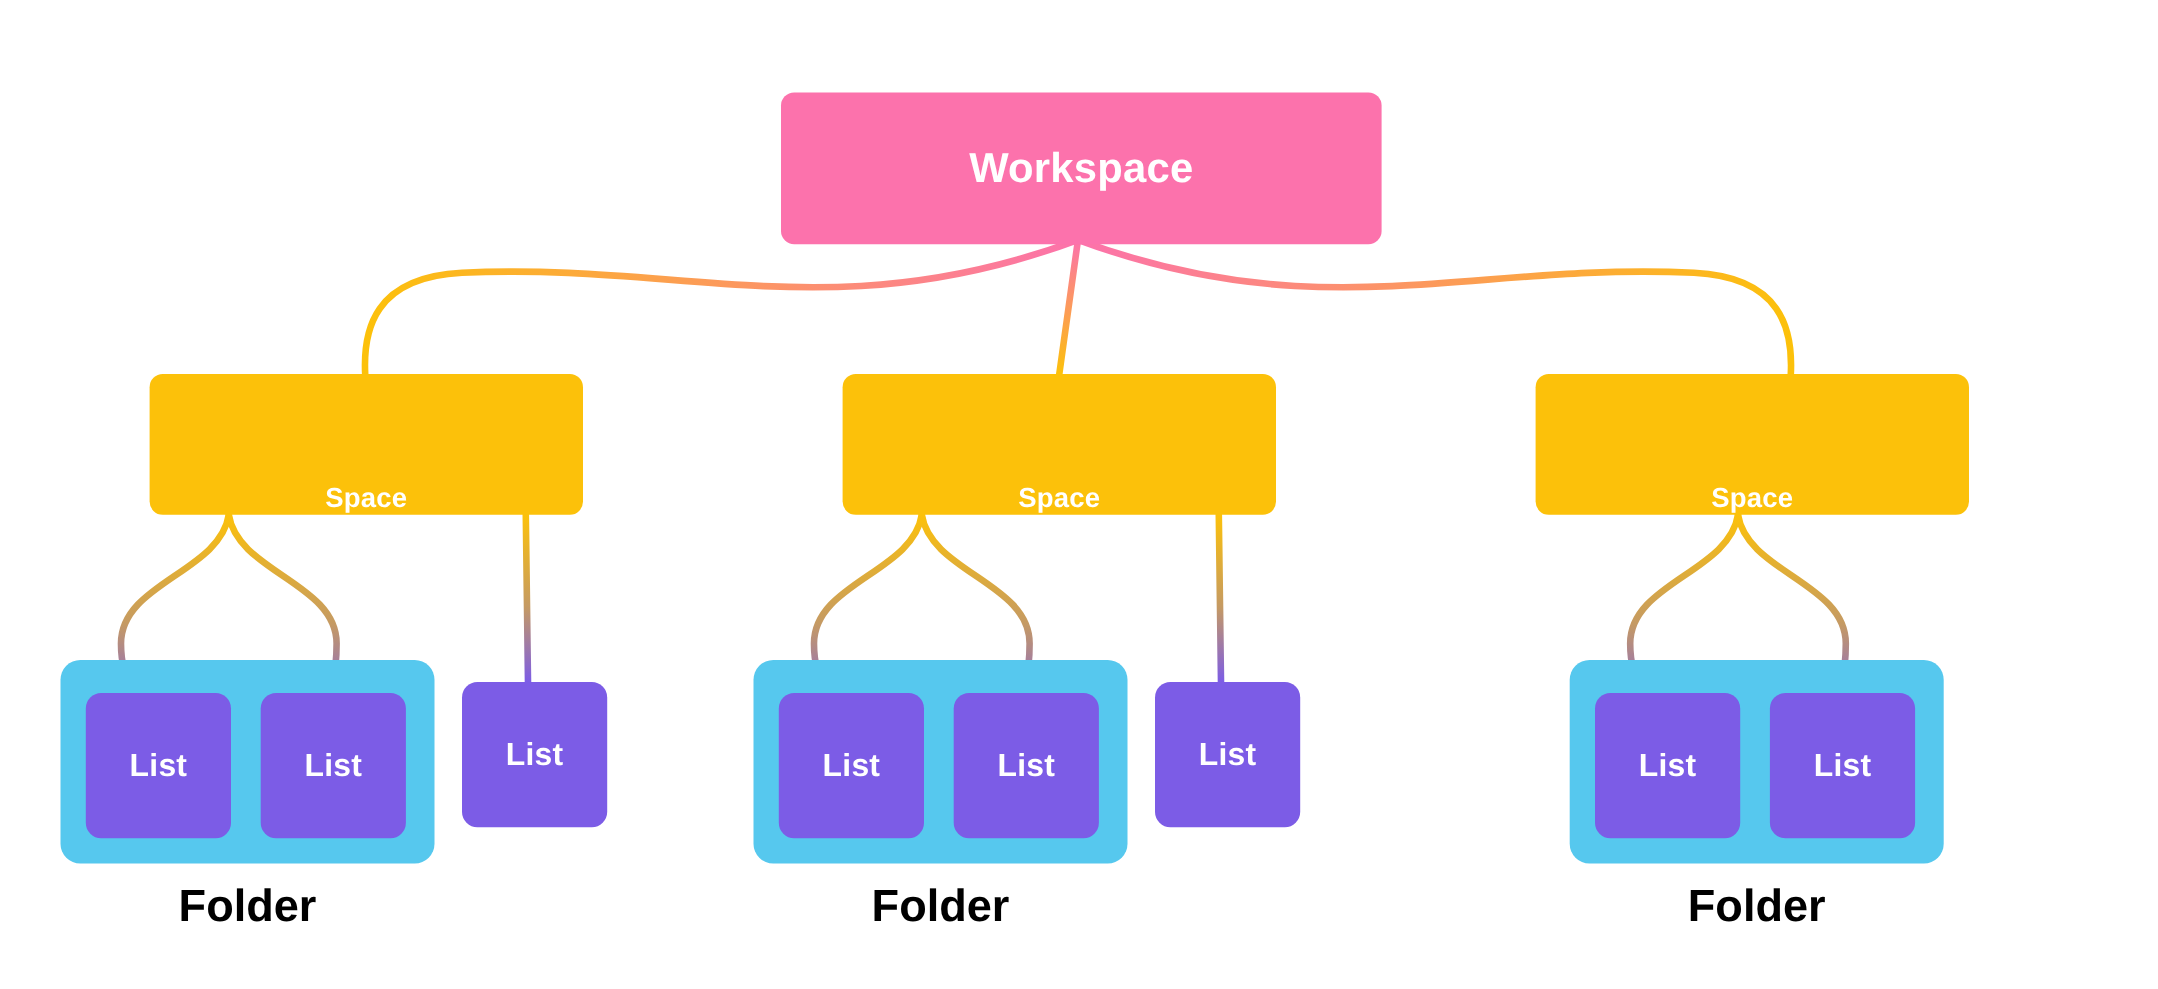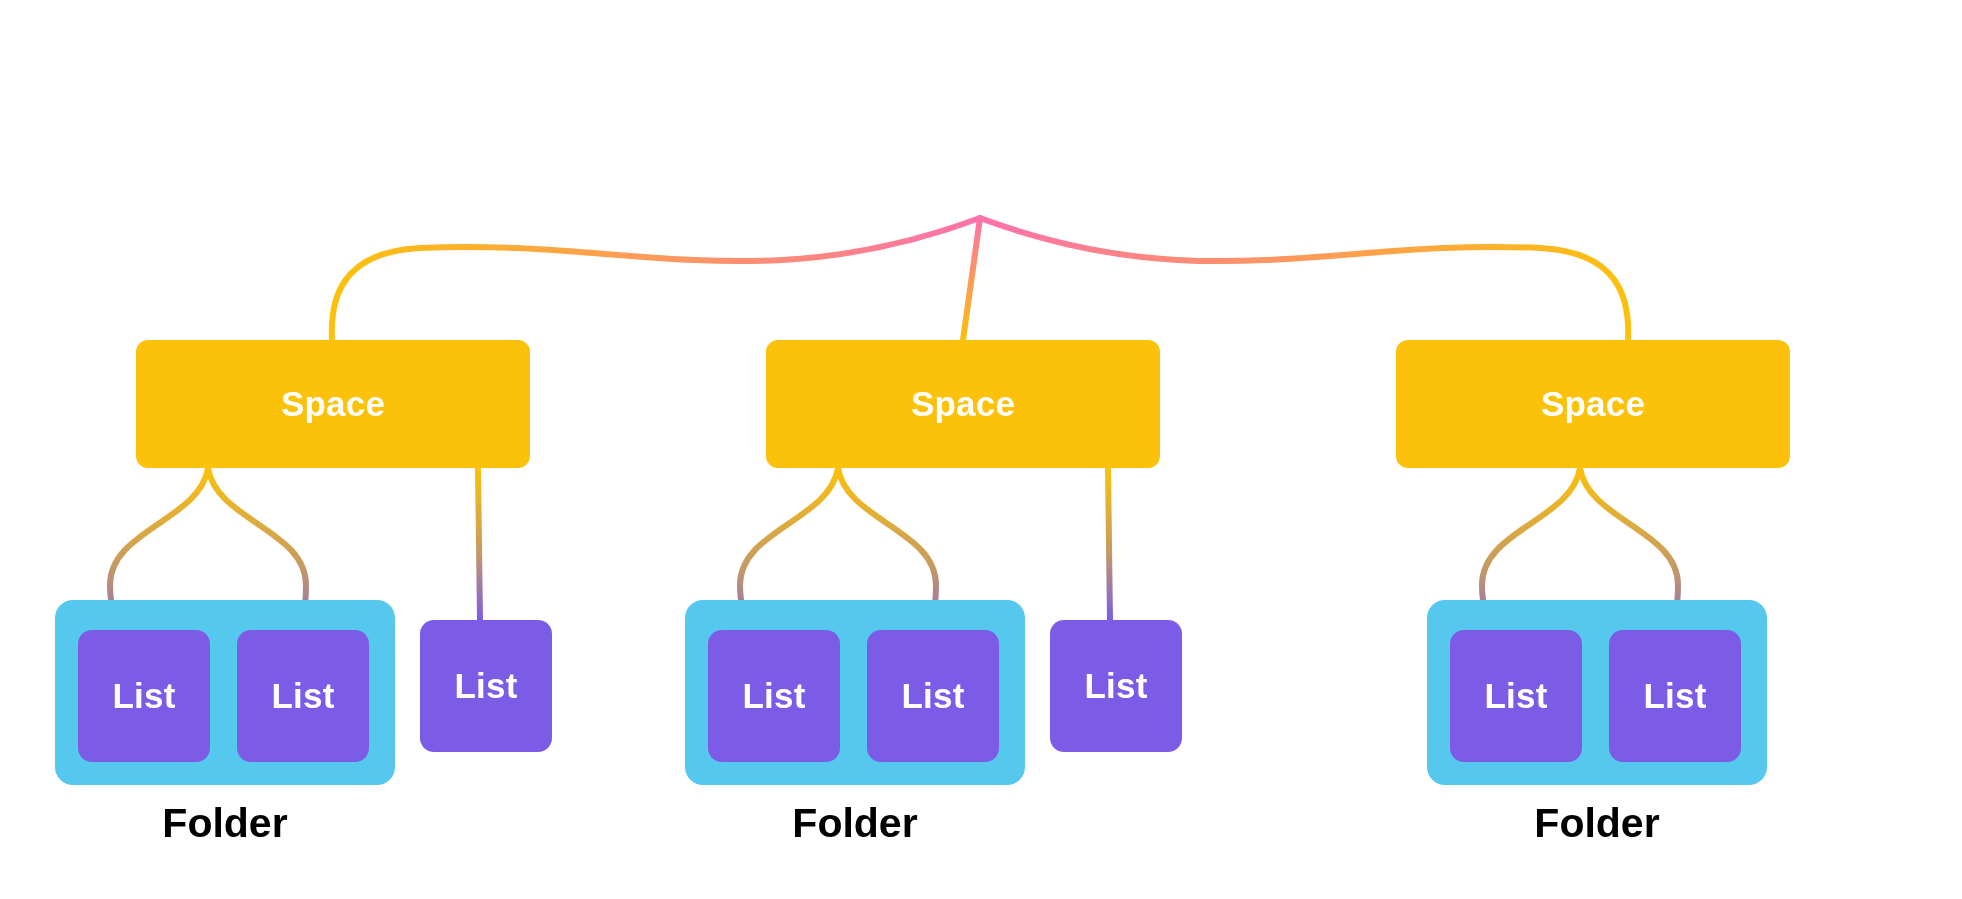--- a/index.html
+++ b/index.html
@@ -111,6 +111,9 @@
     </g>
   </svg>
 
+  <div class="node node-workspace" style="left:710px; top:84px; width:546px; height:138px;">
+    <span>Workspace</span>
+  </div>
 
   <div class="node node-space" style="left:136px; top:340px; width:394px; height:128px;">
     <span>Space</span>

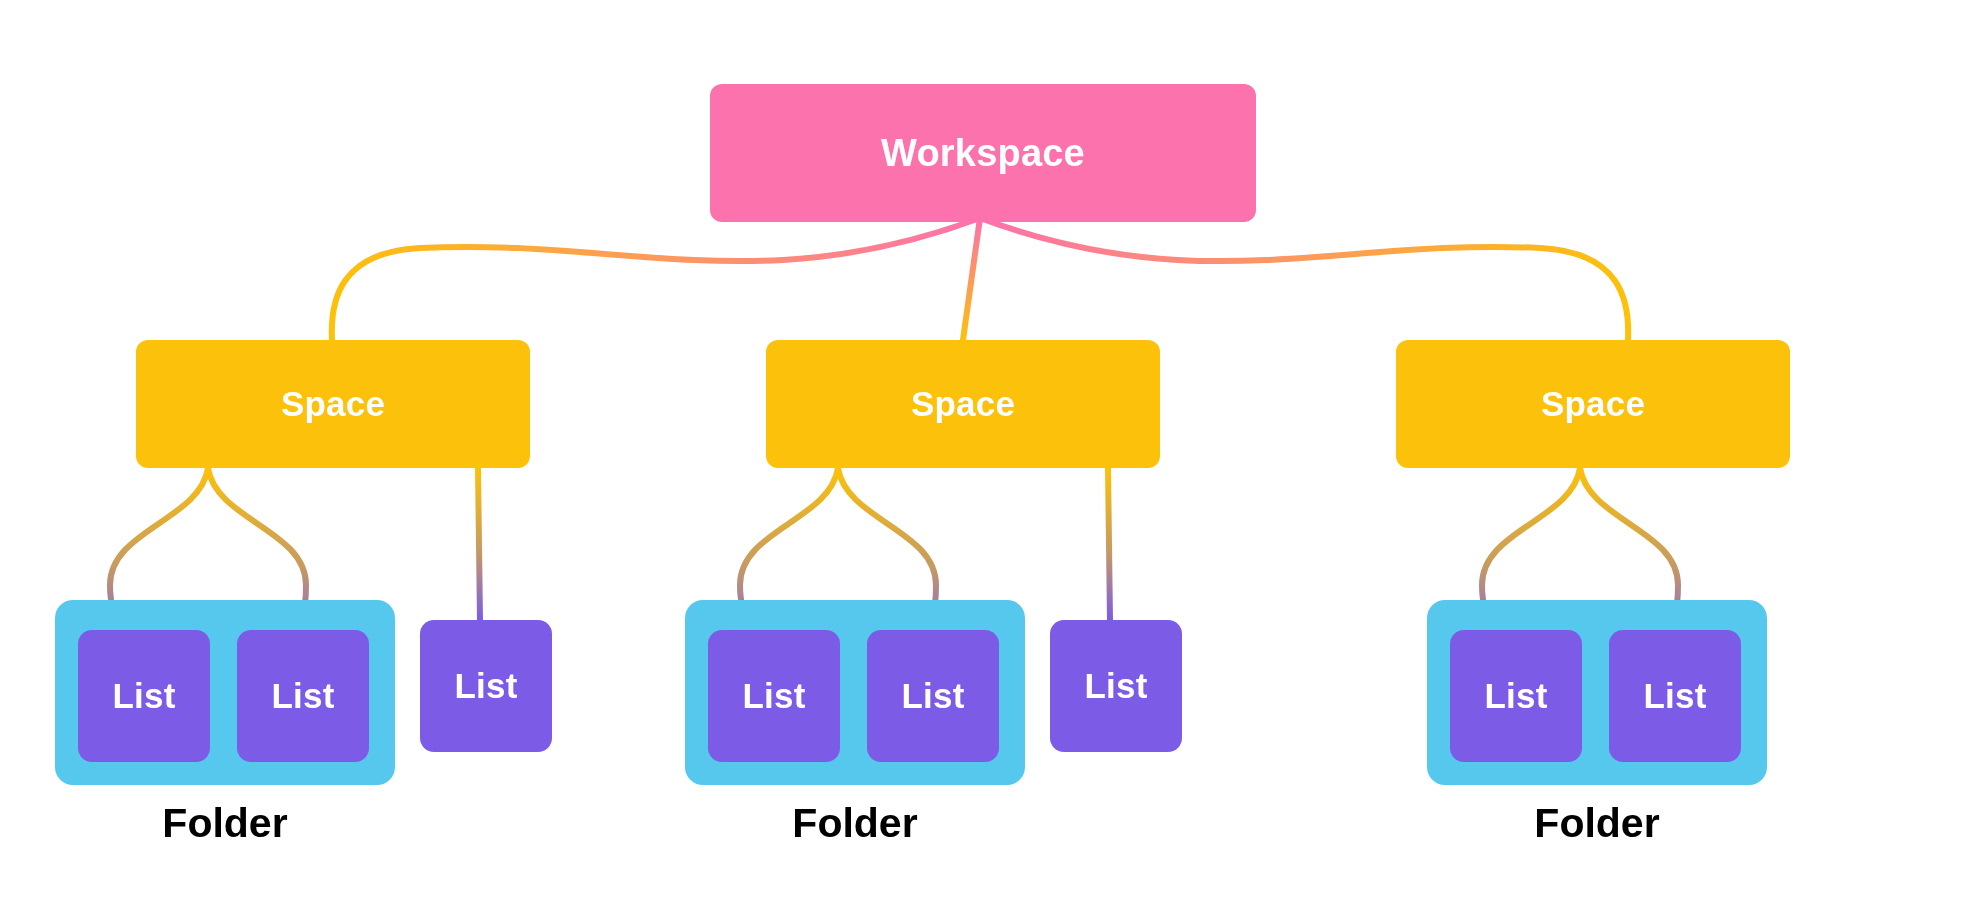--- a/index.html
+++ b/index.html
@@ -42,7 +42,8 @@
   .node-space {
     background: #fcc10a;
     border-radius: 12px;
-    font-size: 35px;
+    font-size: 25px;
+    align-items: flex-end;
   }
   .node-folder {
     background: #56c8ee;

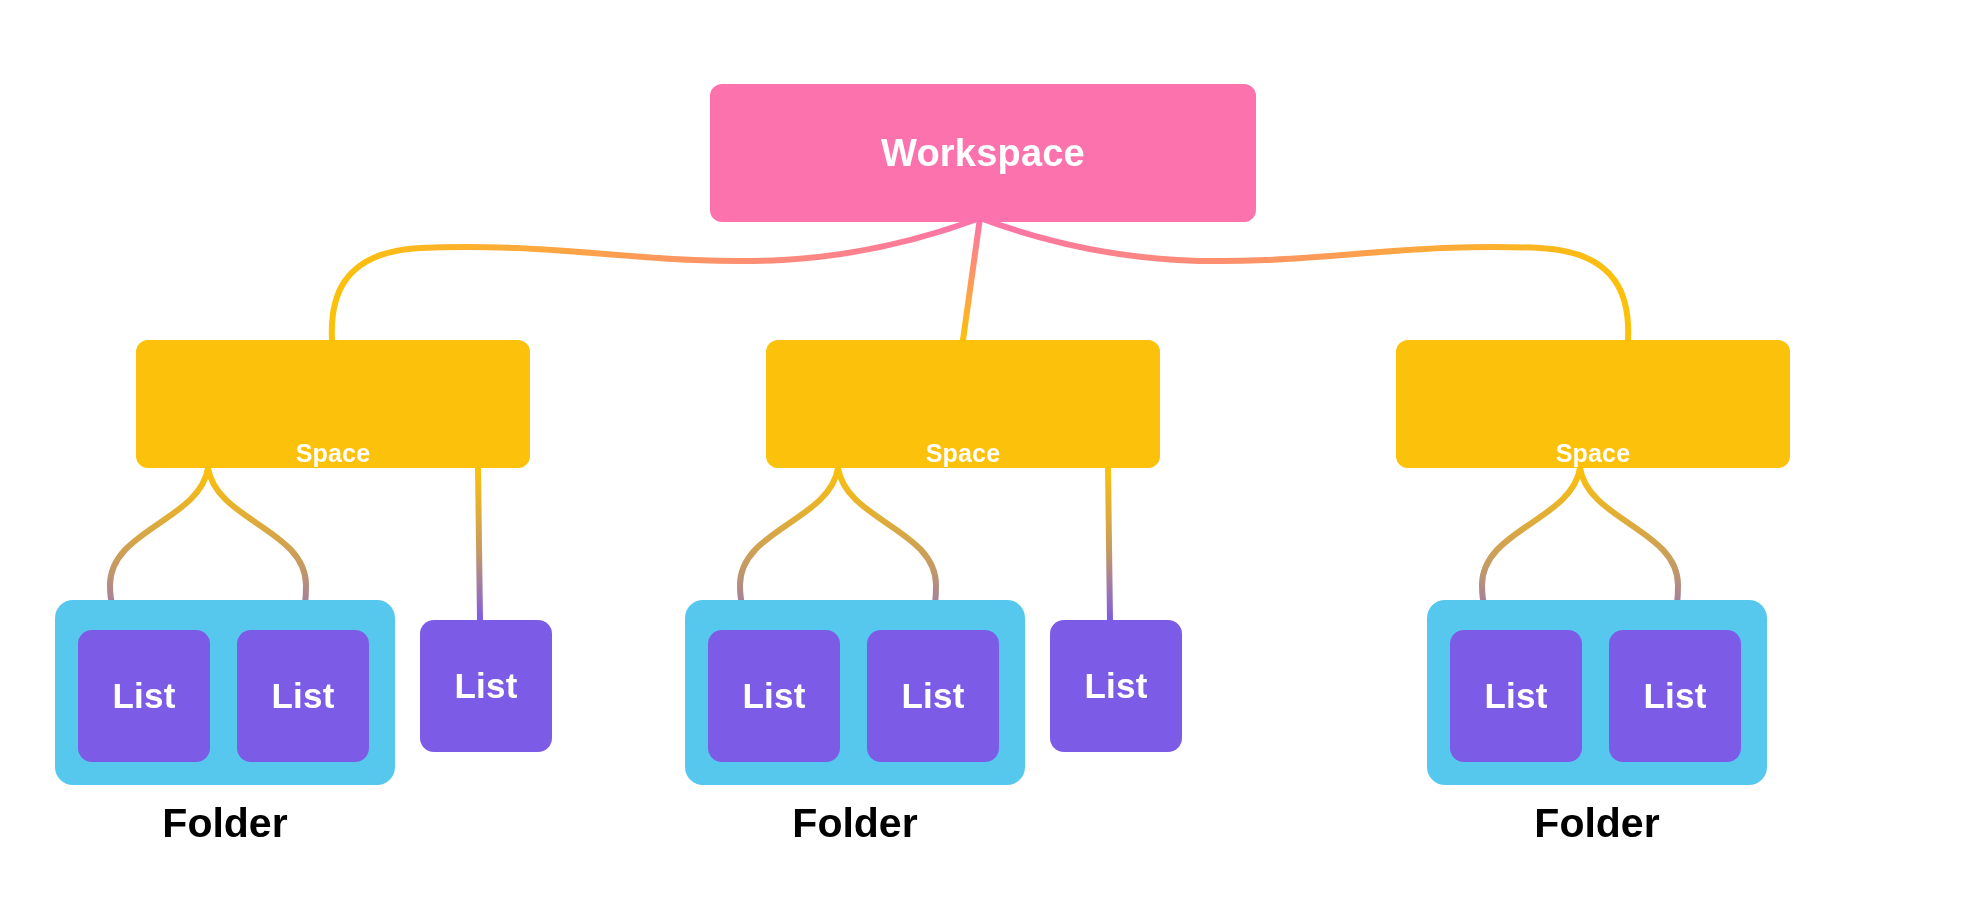--- a/index.html
+++ b/index.html
@@ -53,7 +53,7 @@
   .node-list {
     background: #7c5ce6;
     border-radius: 14px;
-    font-size: 35px;
+    font-size: 29px;
     z-index: 3;
   }
   .folder-caption {

